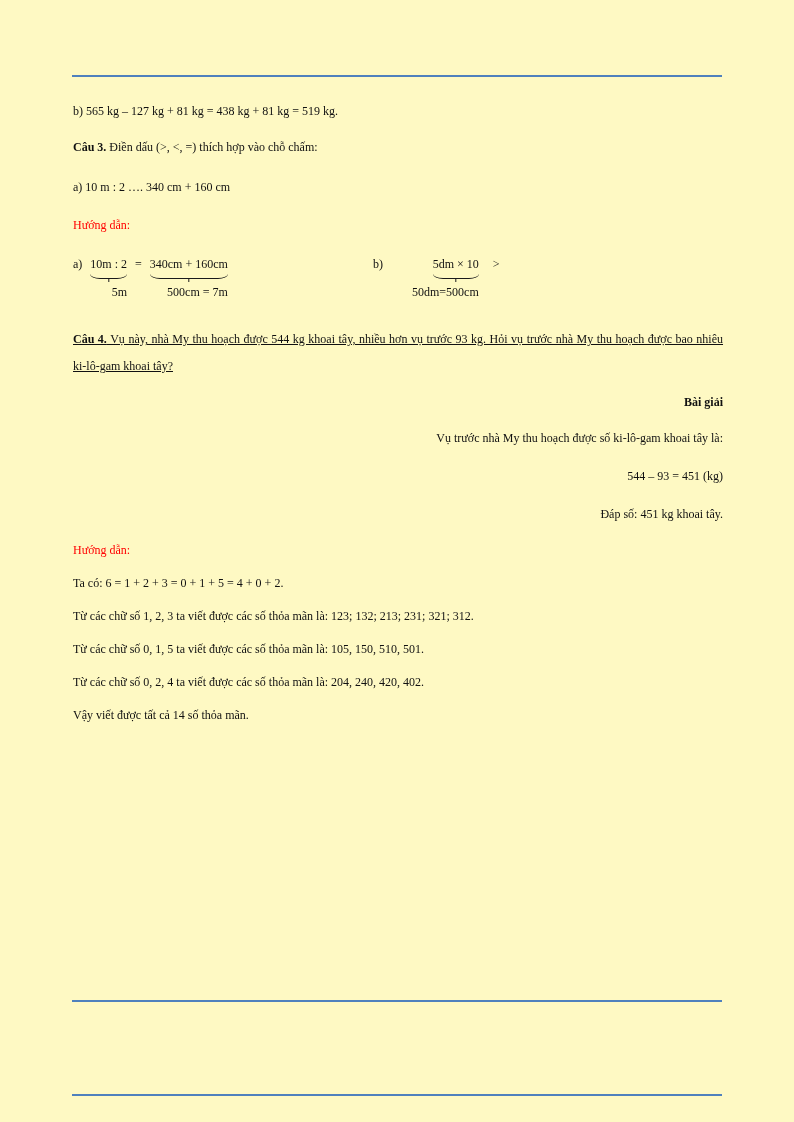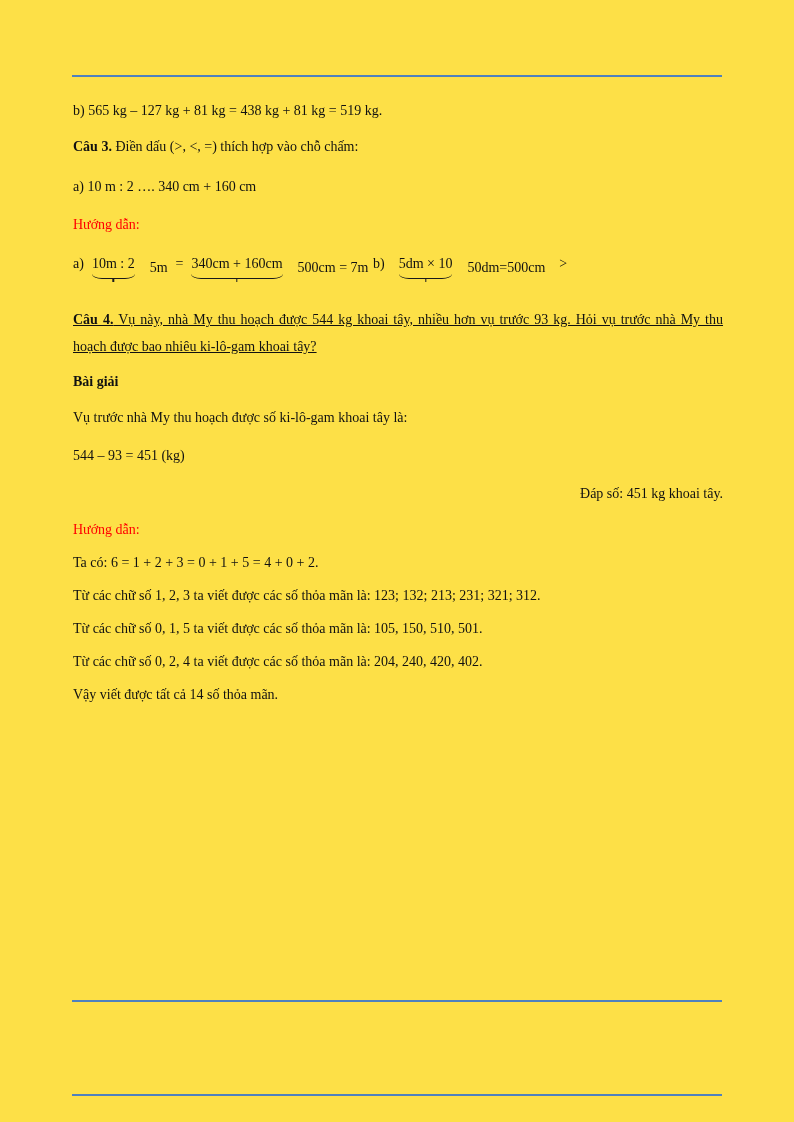--- a/index.html
+++ b/index.html
@@ -13,9 +13,9 @@
     width: 794px;
     height: 1122px;
     margin: 0 auto;
-    background: #fde047;
+    background: #fef9c3;
     font-family: "Liberation Serif", serif;
-    font-size: 14px;
+    font-size: 12px;
     color: #111111;
     overflow: hidden;
   }

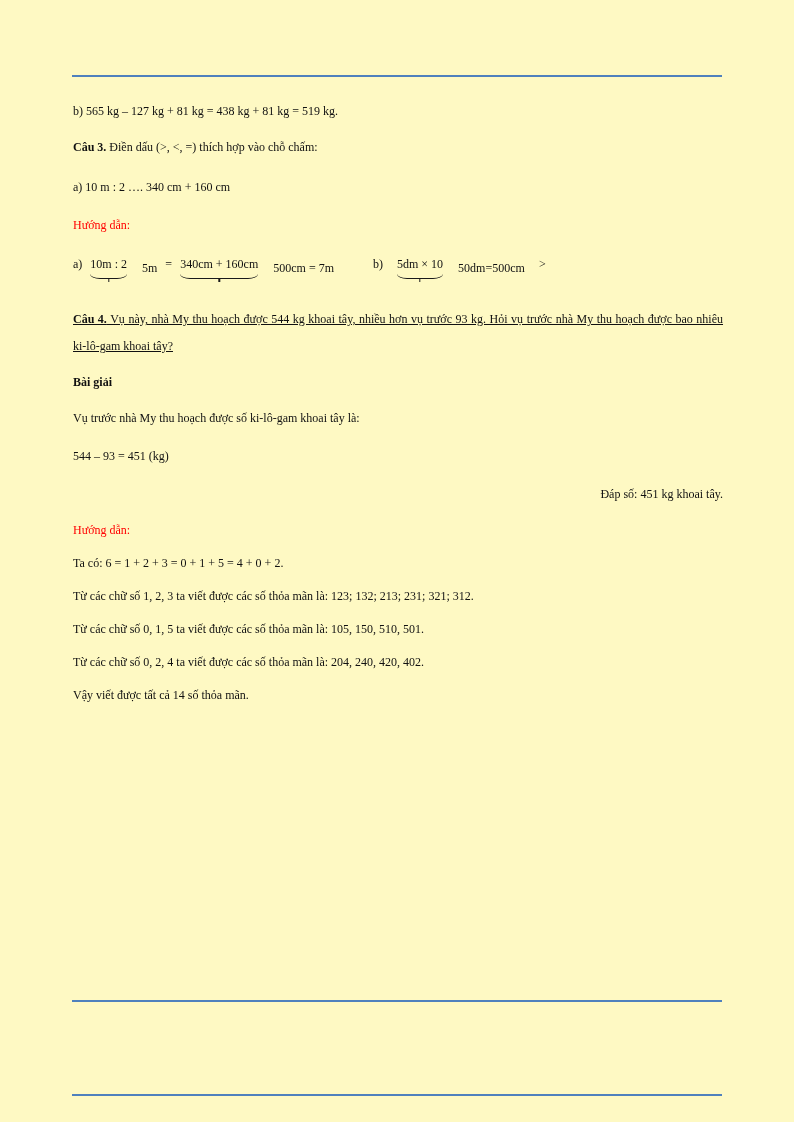--- a/index.html
+++ b/index.html
@@ -55,7 +55,7 @@
   .worked-part.pa { width: 300px; flex: 0 0 300px; }
   .worked-part.pb { gap: 14px; }
   .op { line-height: 20px; }
-  .bgroup { display: inline-flex; flex-direction: row; align-items: center; }
+  .bgroup { display: inline-flex; flex-direction: column; align-items: flex-end; }
   .btop { display: flex; flex-direction: column; }
   .bexpr { line-height: 20px; white-space: nowrap; }
   .bcurve {

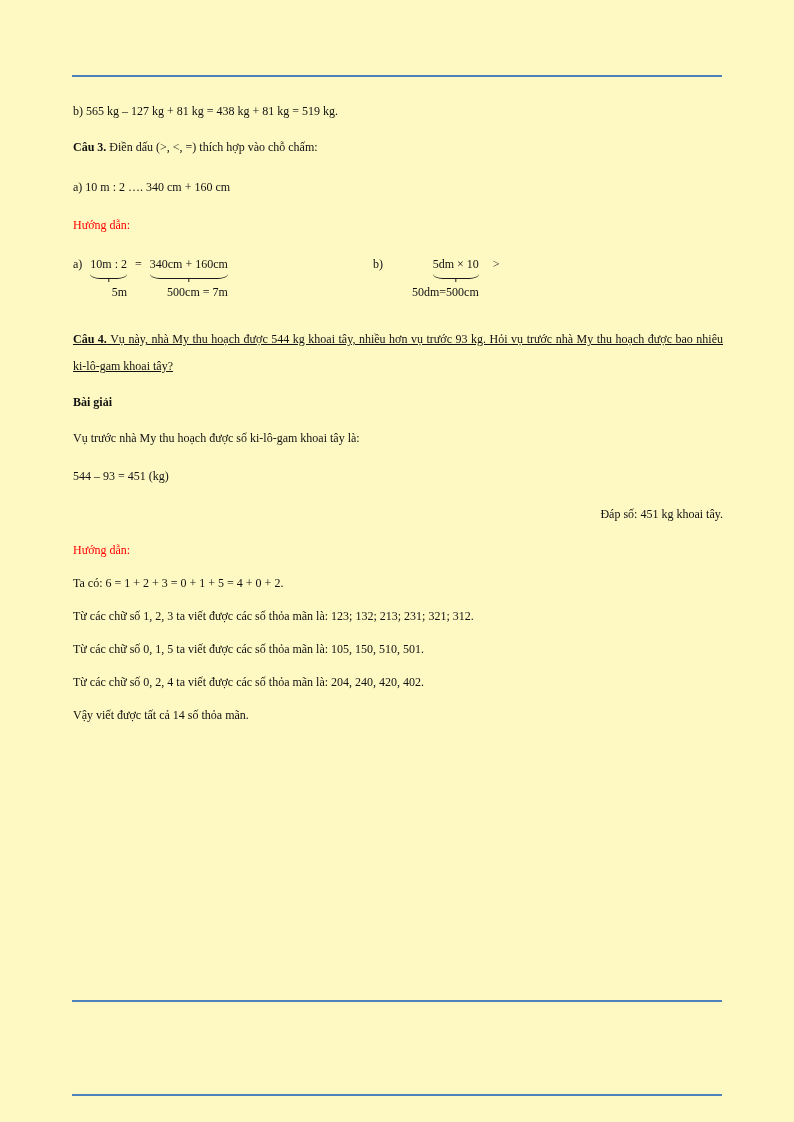--- a/index.html
+++ b/index.html
@@ -43,7 +43,7 @@
   .mb11 { margin-bottom: 11px; }
   .b { font-weight: bold; }
   .red { color: var(--red); }
-  .center { text-align: left; }
+  .center { text-align: right; }
   .para-justify { text-align: justify; line-height: 27px; margin: 0 0 11px 0; text-decoration: underline; }
   .answer { text-align: right; padding-left: 134px; margin: 0 0 14px 0; line-height: 22px; }
 

